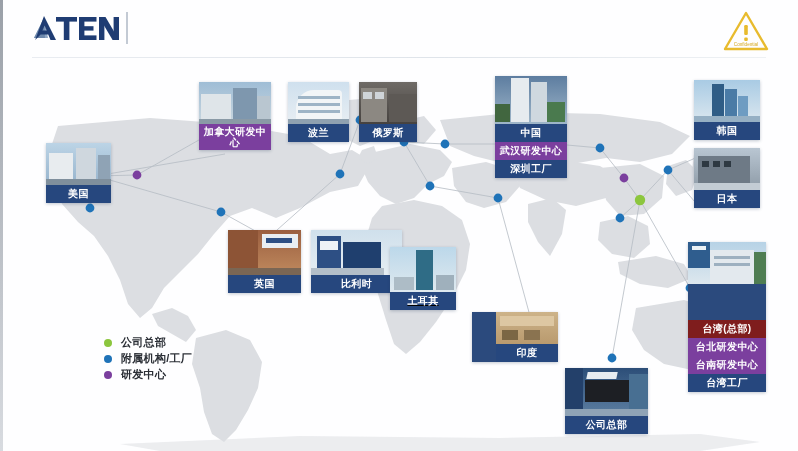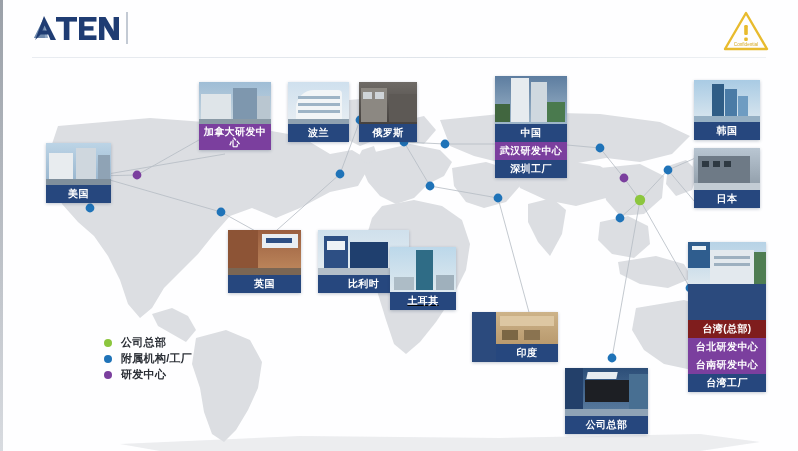--- a/index.html
+++ b/index.html
@@ -283,7 +283,7 @@
     <span class="lbl blue">英国</span>
   </div>
 
-  <div class="card" style="left:318px;top:230px;width:91px;">
+  <div class="card" style="left:311px;top:230px;width:91px;">
     <div class="photo" style="height:45px;background:linear-gradient(180deg,#cfe0ec,#e6edf2);">
       <div class="bldg" style="left:6px;top:6px;width:24px;height:32px;background:#2d4f84;"></div>
       <div class="bldg" style="left:9px;top:11px;width:18px;height:9px;background:#eef2f6;"></div>

